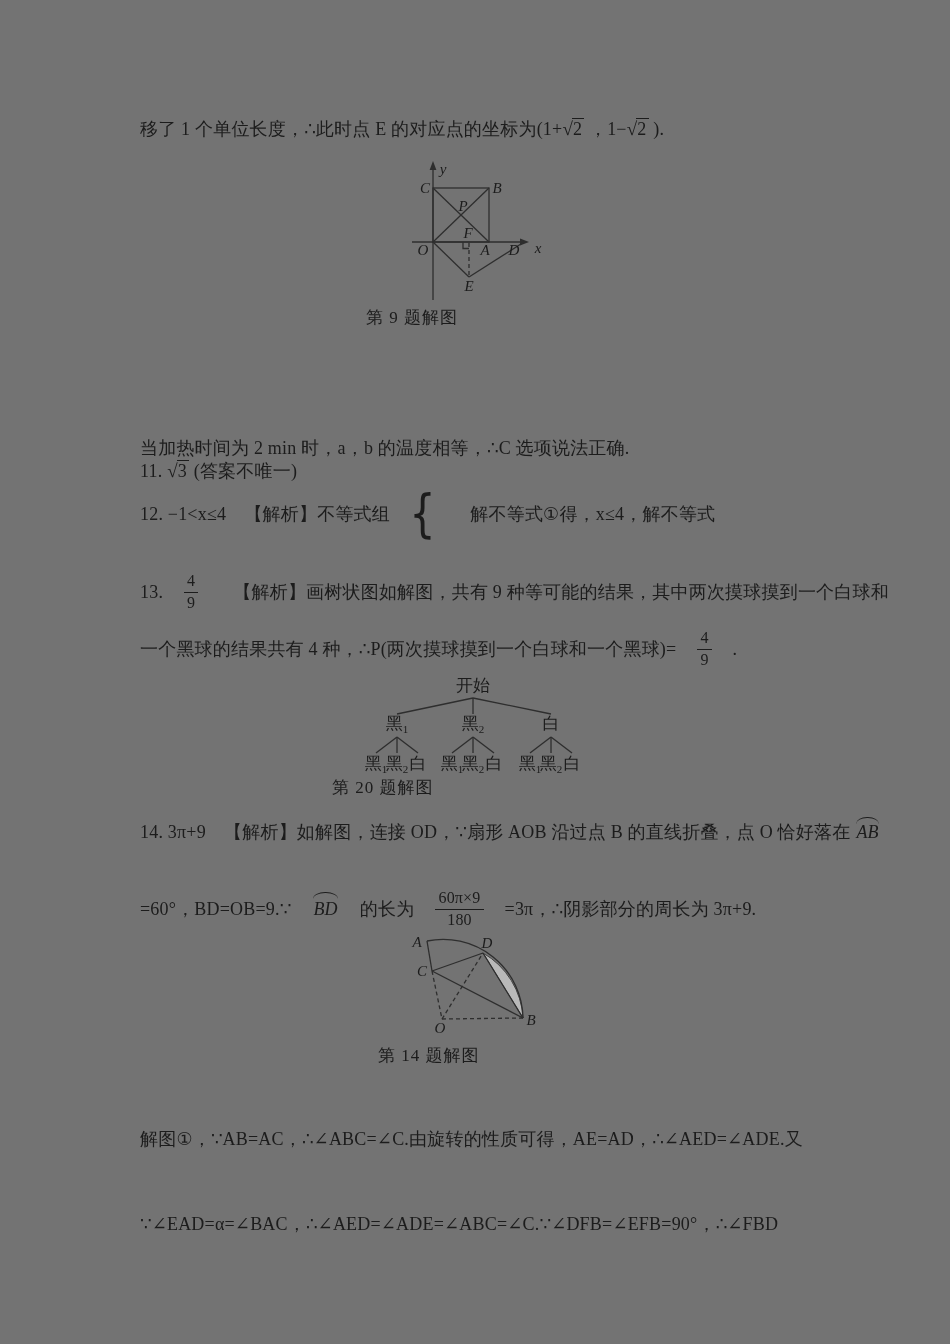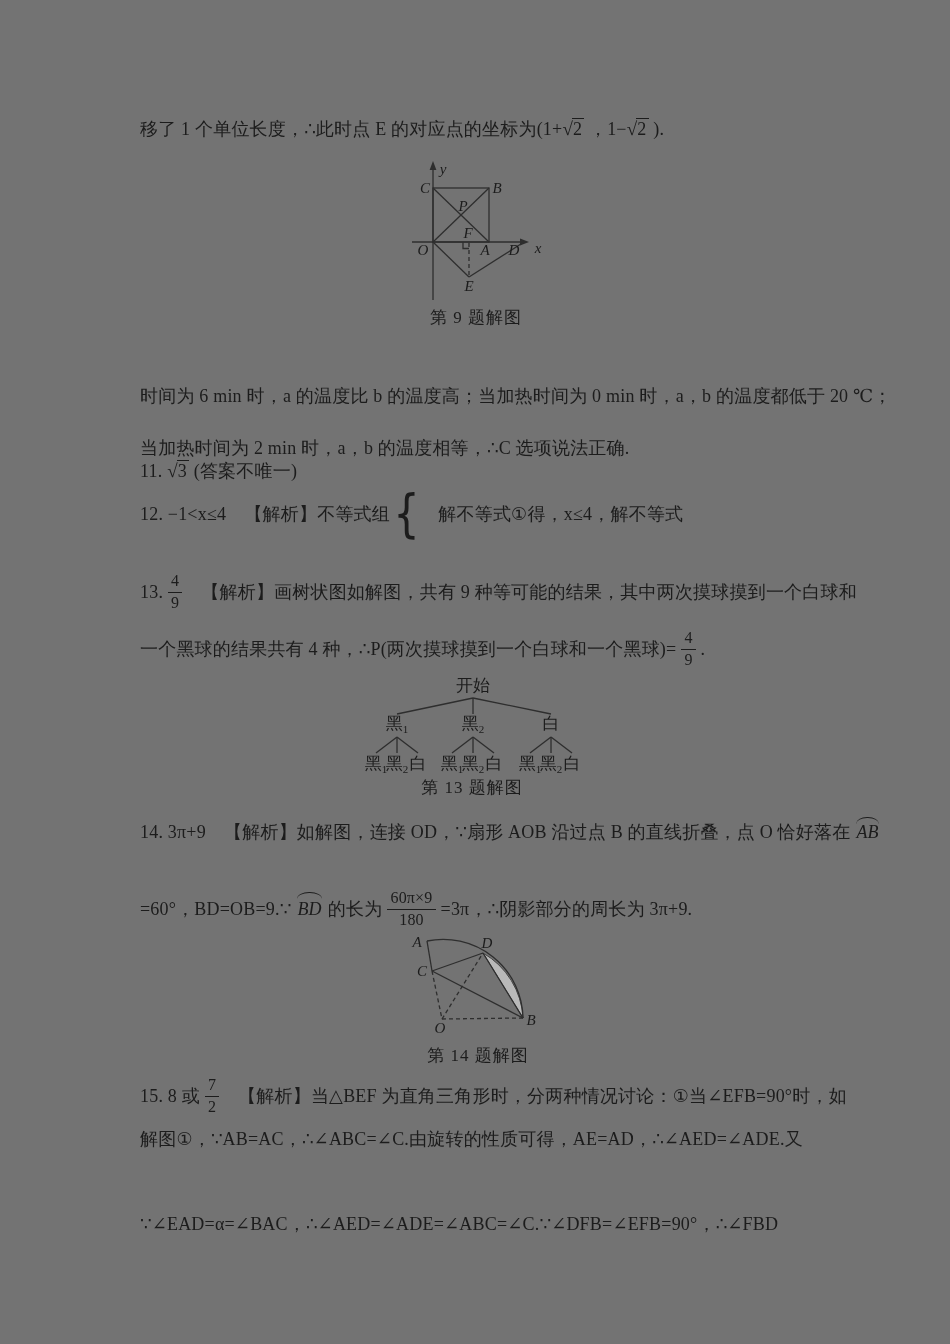--- a/index.html
+++ b/index.html
@@ -31,7 +31,7 @@
   .sys { display:flex; flex-direction:column; font-size:17px; line-height:25px; }
   .gapL { margin-left:14px; }
   .fig { position:absolute; }
-  .caption { position:absolute; font-size:17px; text-align:center;
+  .caption { position:absolute; font-size:17px; text-align:left;
              letter-spacing:1px; }
   svg .ln { stroke:#2e2e2e; stroke-width:1.3; fill:none; }
   svg .dash { stroke-dasharray:4 3; }

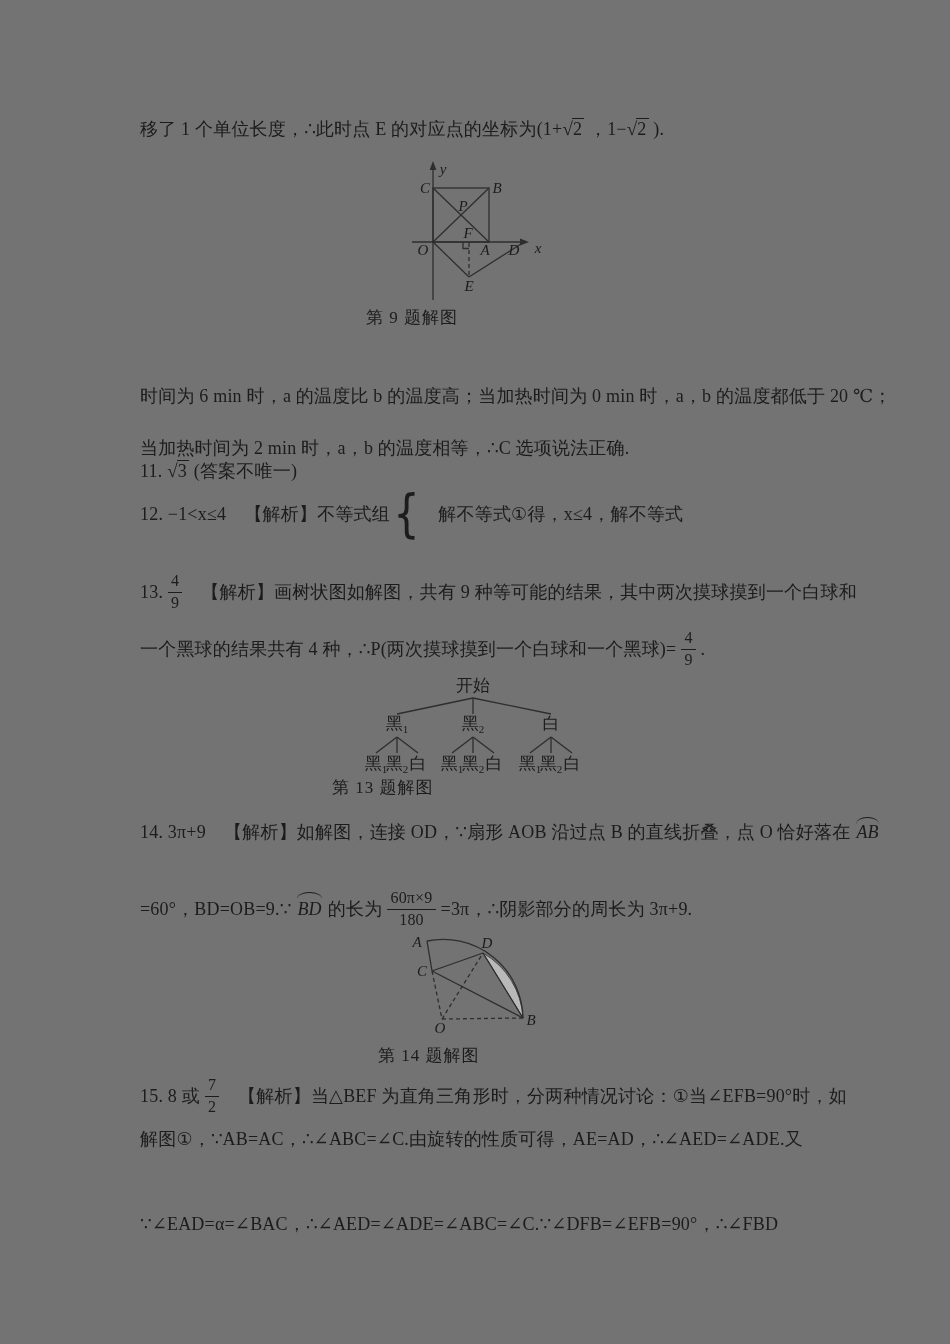--- a/index.html
+++ b/index.html
@@ -81,7 +81,6 @@
   </div>
   <div class="caption" style="left:366px; top:306px; width:220px">第 9 题解图</div>
 
-  <div class="line" style="top:384px">时间为 6 min 时，a 的温度比 b 的温度高；当加热时间为 0 min 时，a，b 的温度都低于 20 ℃；</div>
   <div class="line" style="top:436px">当加热时间为 2 min 时，a，b 的温度相等，∴C 选项说法正确.</div>
 
   <div class="line" style="top:459px">

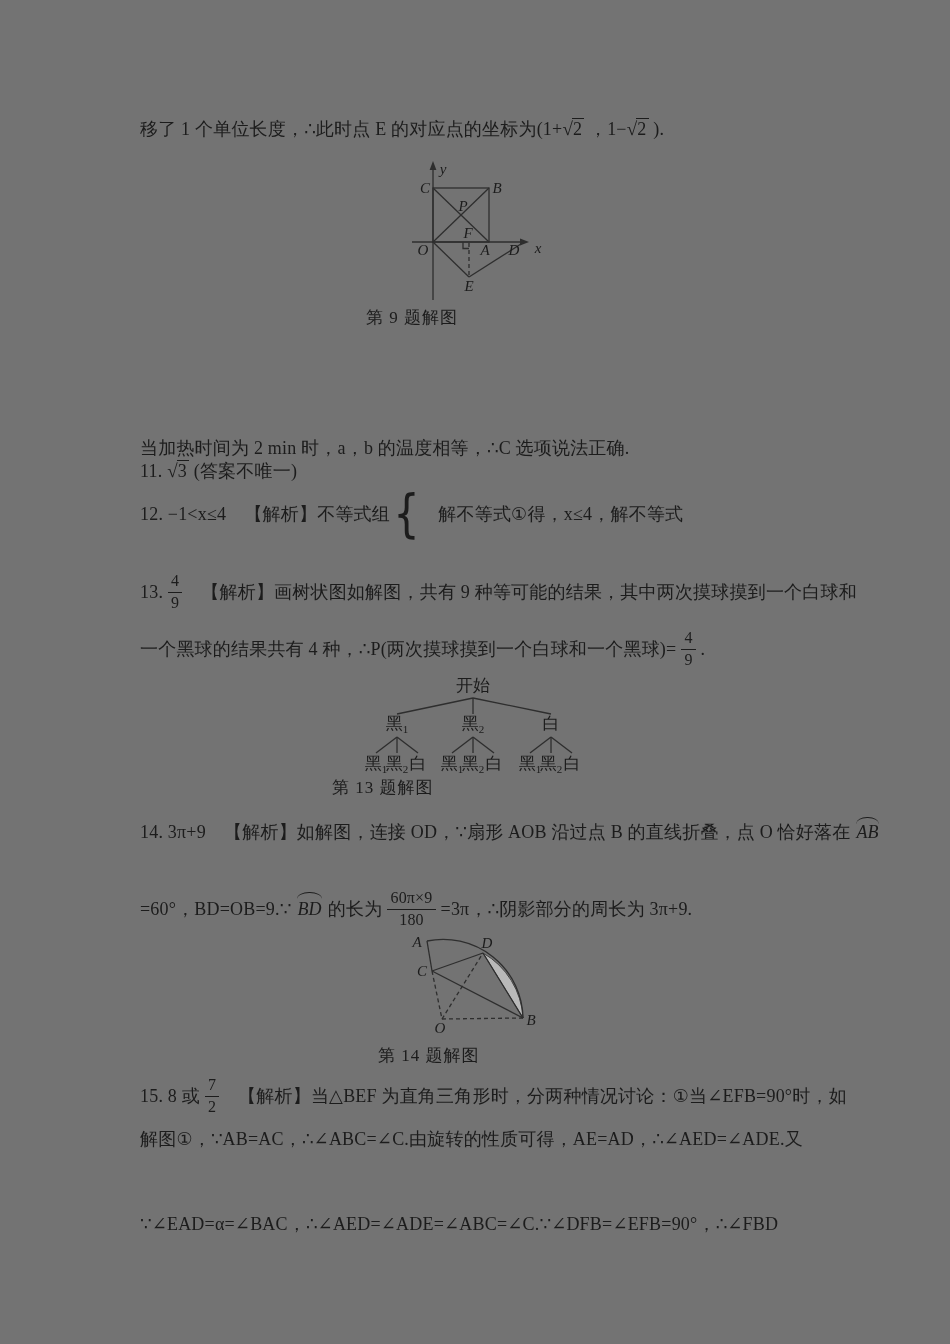--- a/index.html
+++ b/index.html
@@ -12,7 +12,7 @@
     position:absolute; left:140px; font-size:18px; line-height:24px;
     white-space:nowrap; letter-spacing:0.2px;
   }
-  .flexline { display:flex; align-items:center; }
+  .flexline { display:flex; align-items:center;gap:16px; }
   .frac { display:inline-flex; flex-direction:column; align-items:center;
           font-size:16px; line-height:1.15; margin:0 5px; }
   .frac .fnum { border-bottom:1.4px solid #1c1c1c; padding:0 3px 1px; }

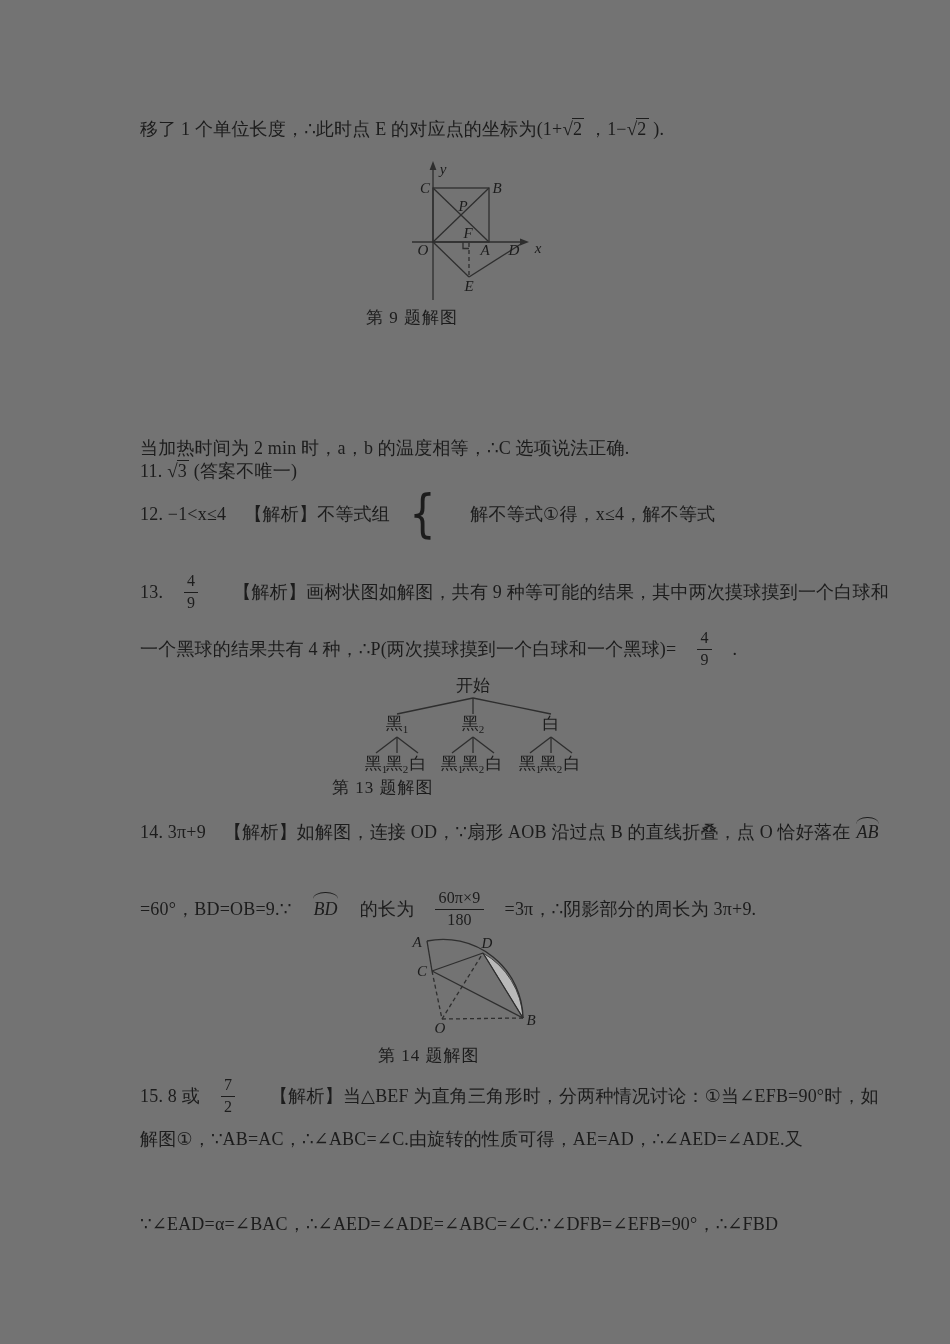--- a/index.html
+++ b/index.html
@@ -143,7 +143,7 @@
     <span class="tnode" style="left:211px; top:80px"><span>黑</span><sub>2</sub></span>
     <span class="tnode" style="left:232px; top:80px"><span>白</span></span>
   </div>
-  <div class="caption" style="left:332px; top:776px; width:280px">第 13 题解图</div>
+  <div class="caption" style="left:332px; top:776px; width:280px">第 20 题解图</div>
 
   <div class="line" style="top:820px">
     <span>14. 3π+9　【解析】如解图，连接 OD，∵扇形 AOB 沿过点 B 的直线折叠，点 O 恰好落在</span><span class="arc">AB</span>

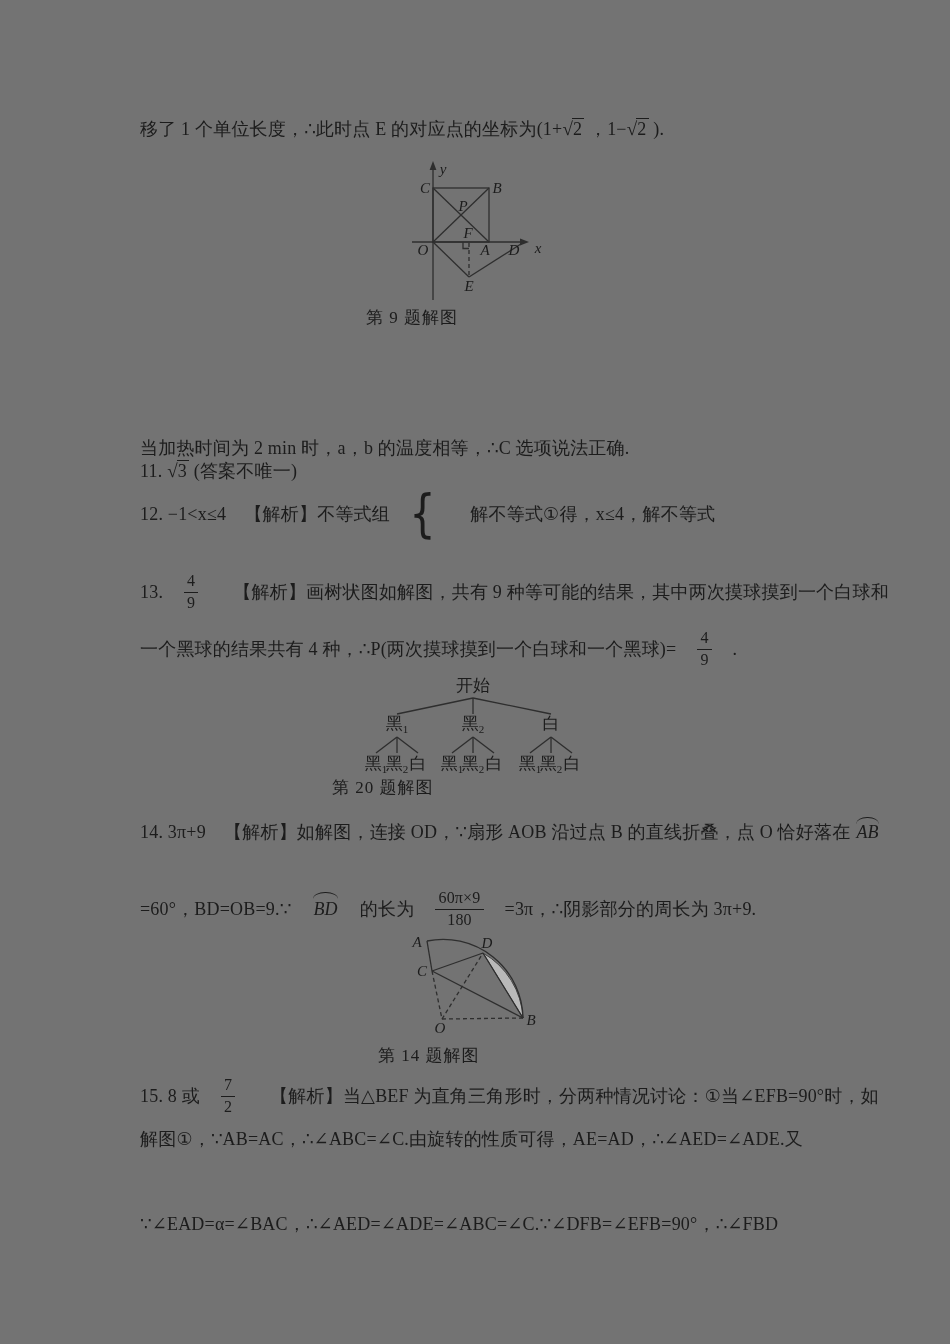--- a/index.html
+++ b/index.html
@@ -179,14 +179,6 @@
   </div>
   <div class="caption" style="left:378px; top:1044px; width:200px">第 14 题解图</div>
 
-  <div class="line flexline" style="top:1072px; height:48px">
-    <span>15. 8 或</span>
-    <span class="frac">
-      <span class="fnum">7</span>
-      <span class="fden">2</span>
-    </span>
-    <span class="gapL">【解析】当△BEF 为直角三角形时，分两种情况讨论：①当∠EFB=90°时，如</span>
-  </div>
   <div class="line" style="top:1127px">解图①，∵AB=AC，∴∠ABC=∠C.由旋转的性质可得，AE=AD，∴∠AED=∠ADE.又</div>
   <div class="line" style="top:1212px">∵∠EAD=α=∠BAC，∴∠AED=∠ADE=∠ABC=∠C.∵∠DFB=∠EFB=90°，∴∠FBD</div>
 

